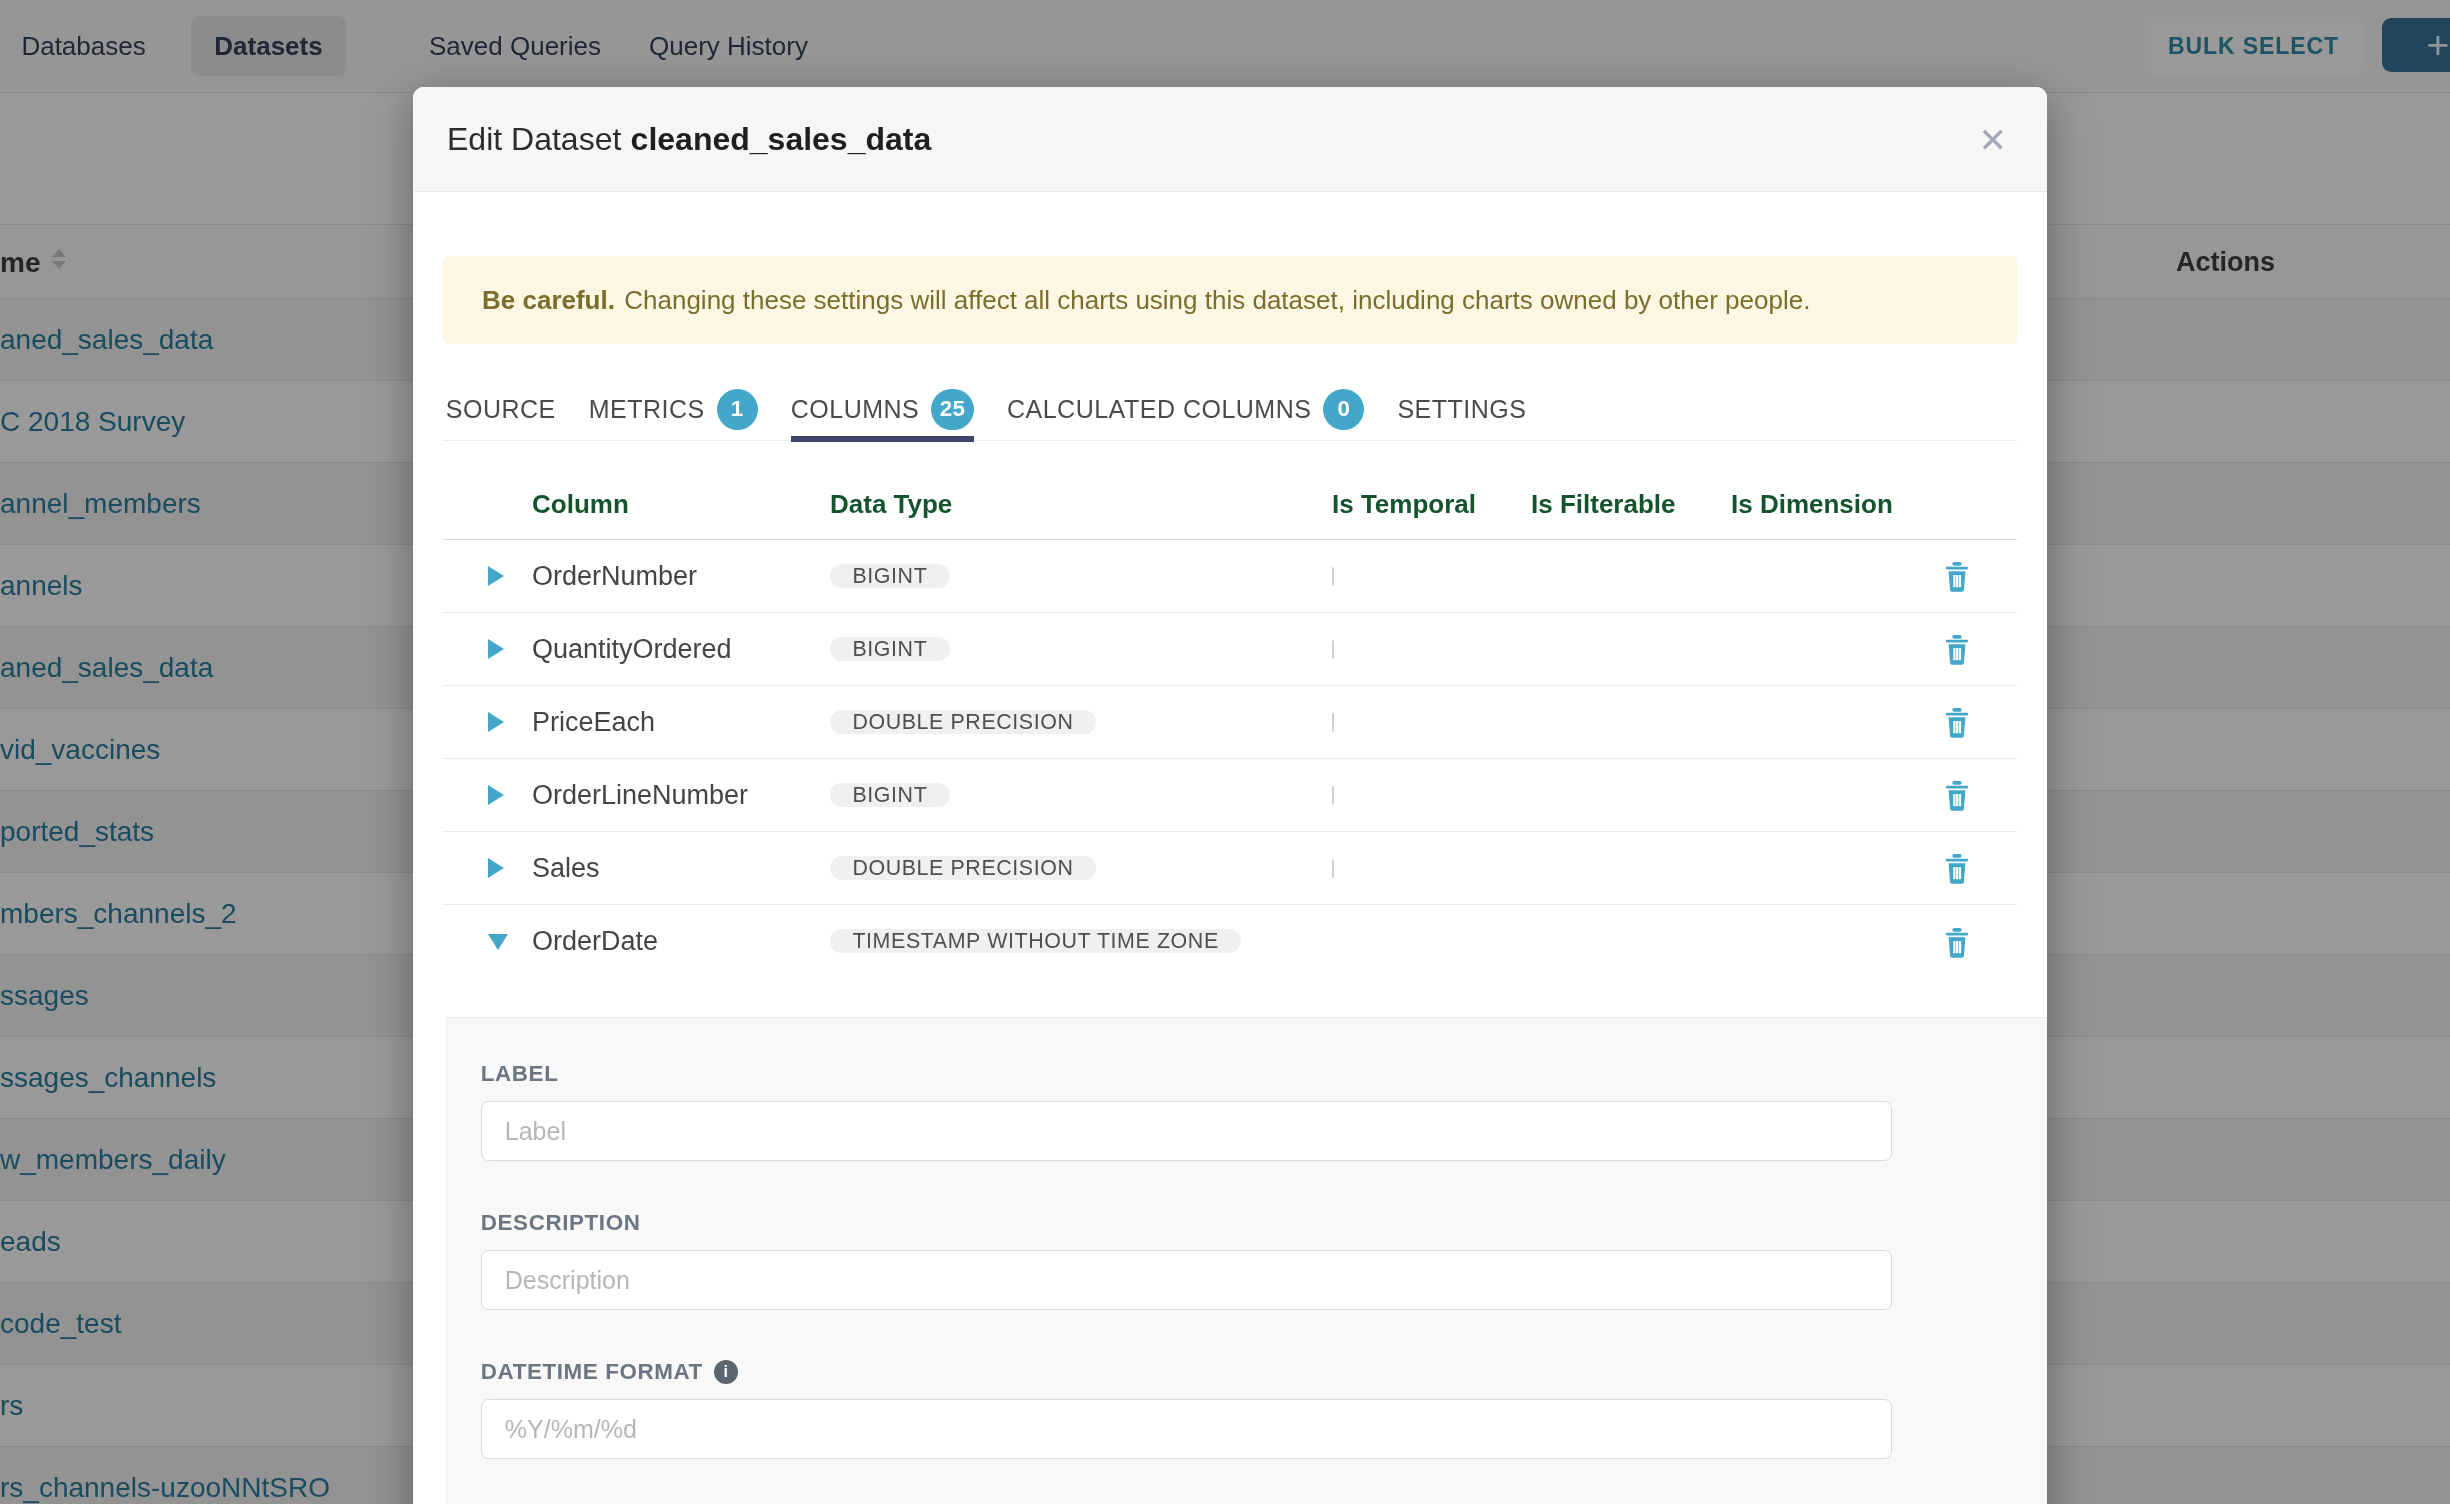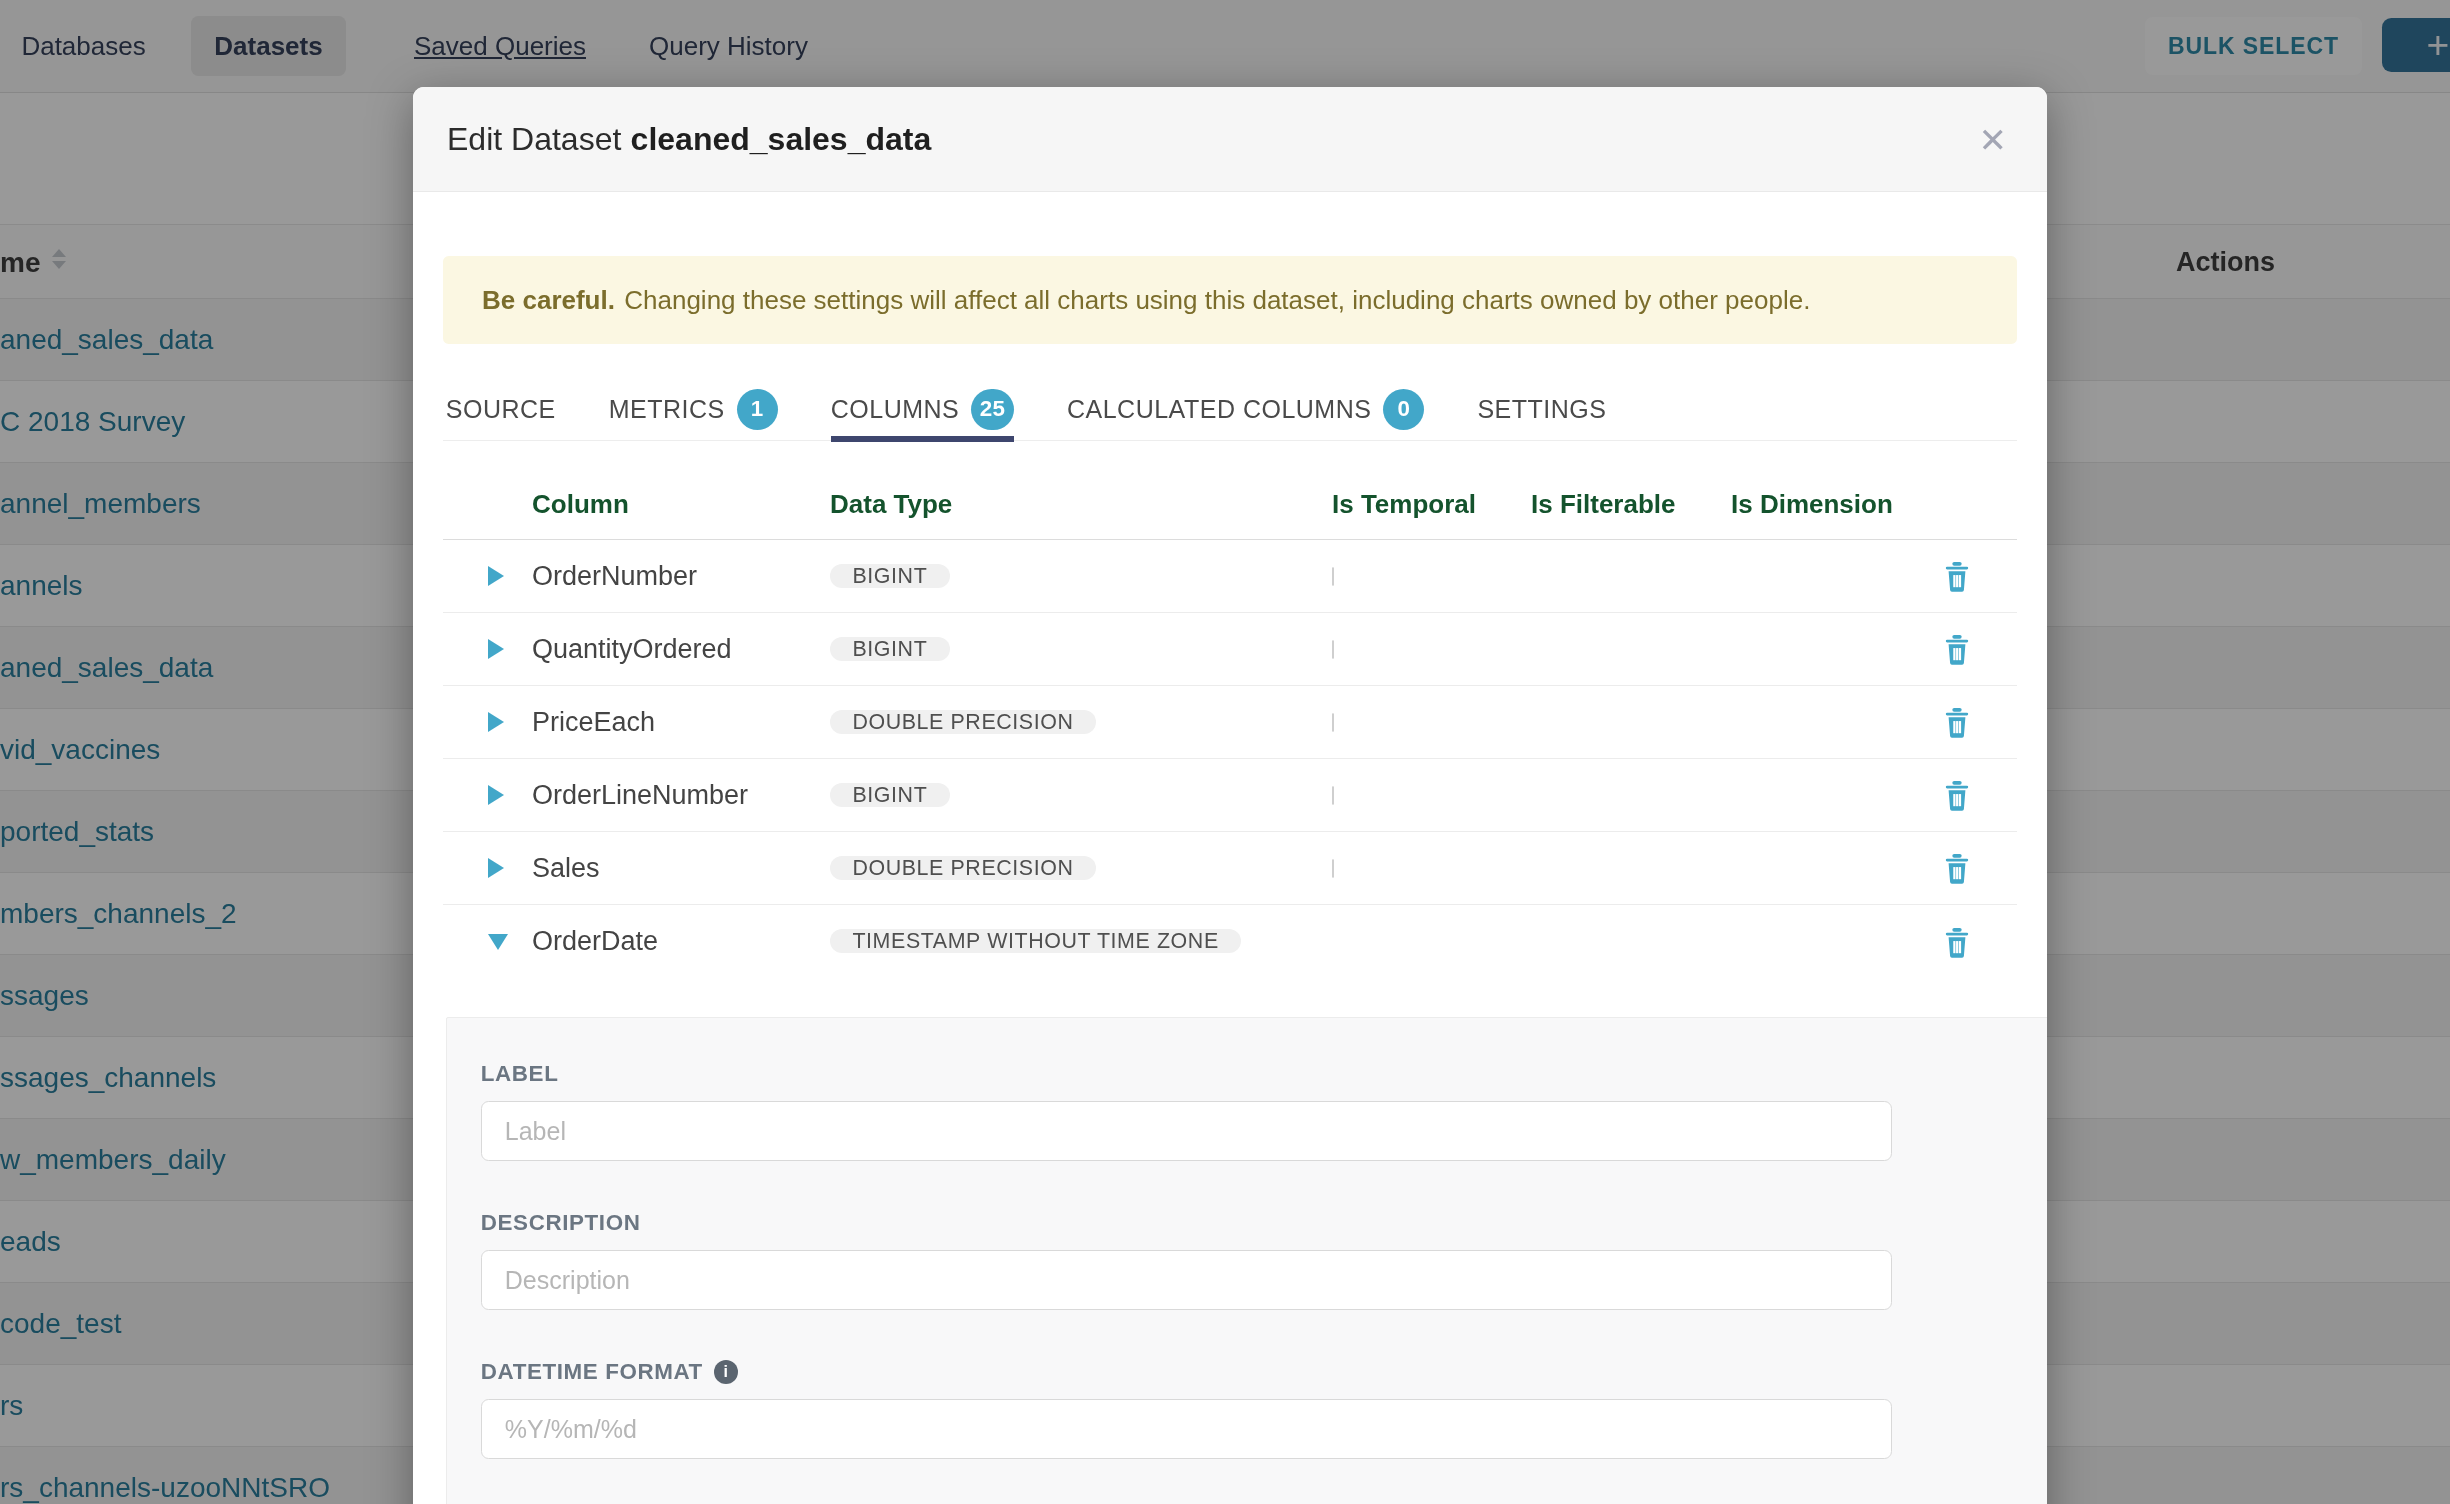--- a/index.html
+++ b/index.html
@@ -11,7 +11,7 @@
   .topnav { position:absolute; left:0; top:0; width:2450px; height:93px; background:#fafafa; border-bottom:0.9px solid #e2e2e2; z-index:1; }
   .nav-item { position:absolute; top:0; height:93px; display:flex; align-items:center; font-size:26px; color:#36425c; cursor:pointer; }
   .nav-item.databases { left:21.4px; }
-  .nav-item.saved { left:414px;text-decoration:underline; }
+  .nav-item.saved { left:429px; }
   .nav-item.history { left:649px; }
   .nav-pill { position:absolute; left:191px; top:16px; width:155px; height:60px; background:#e9e9e9; border-radius:7.5px; display:flex; align-items:center; justify-content:center; font-size:26px; color:#36425c; cursor:pointer;font-weight:bold; }
   .bulk-btn { position:absolute; left:2145px; top:17px; width:217px; height:58px; background:#ffffff; border-radius:7.5px; display:flex; align-items:center; justify-content:center; font-size:23px; font-weight:600; letter-spacing:0.9px; color:var(--bulk_text); cursor:pointer; }

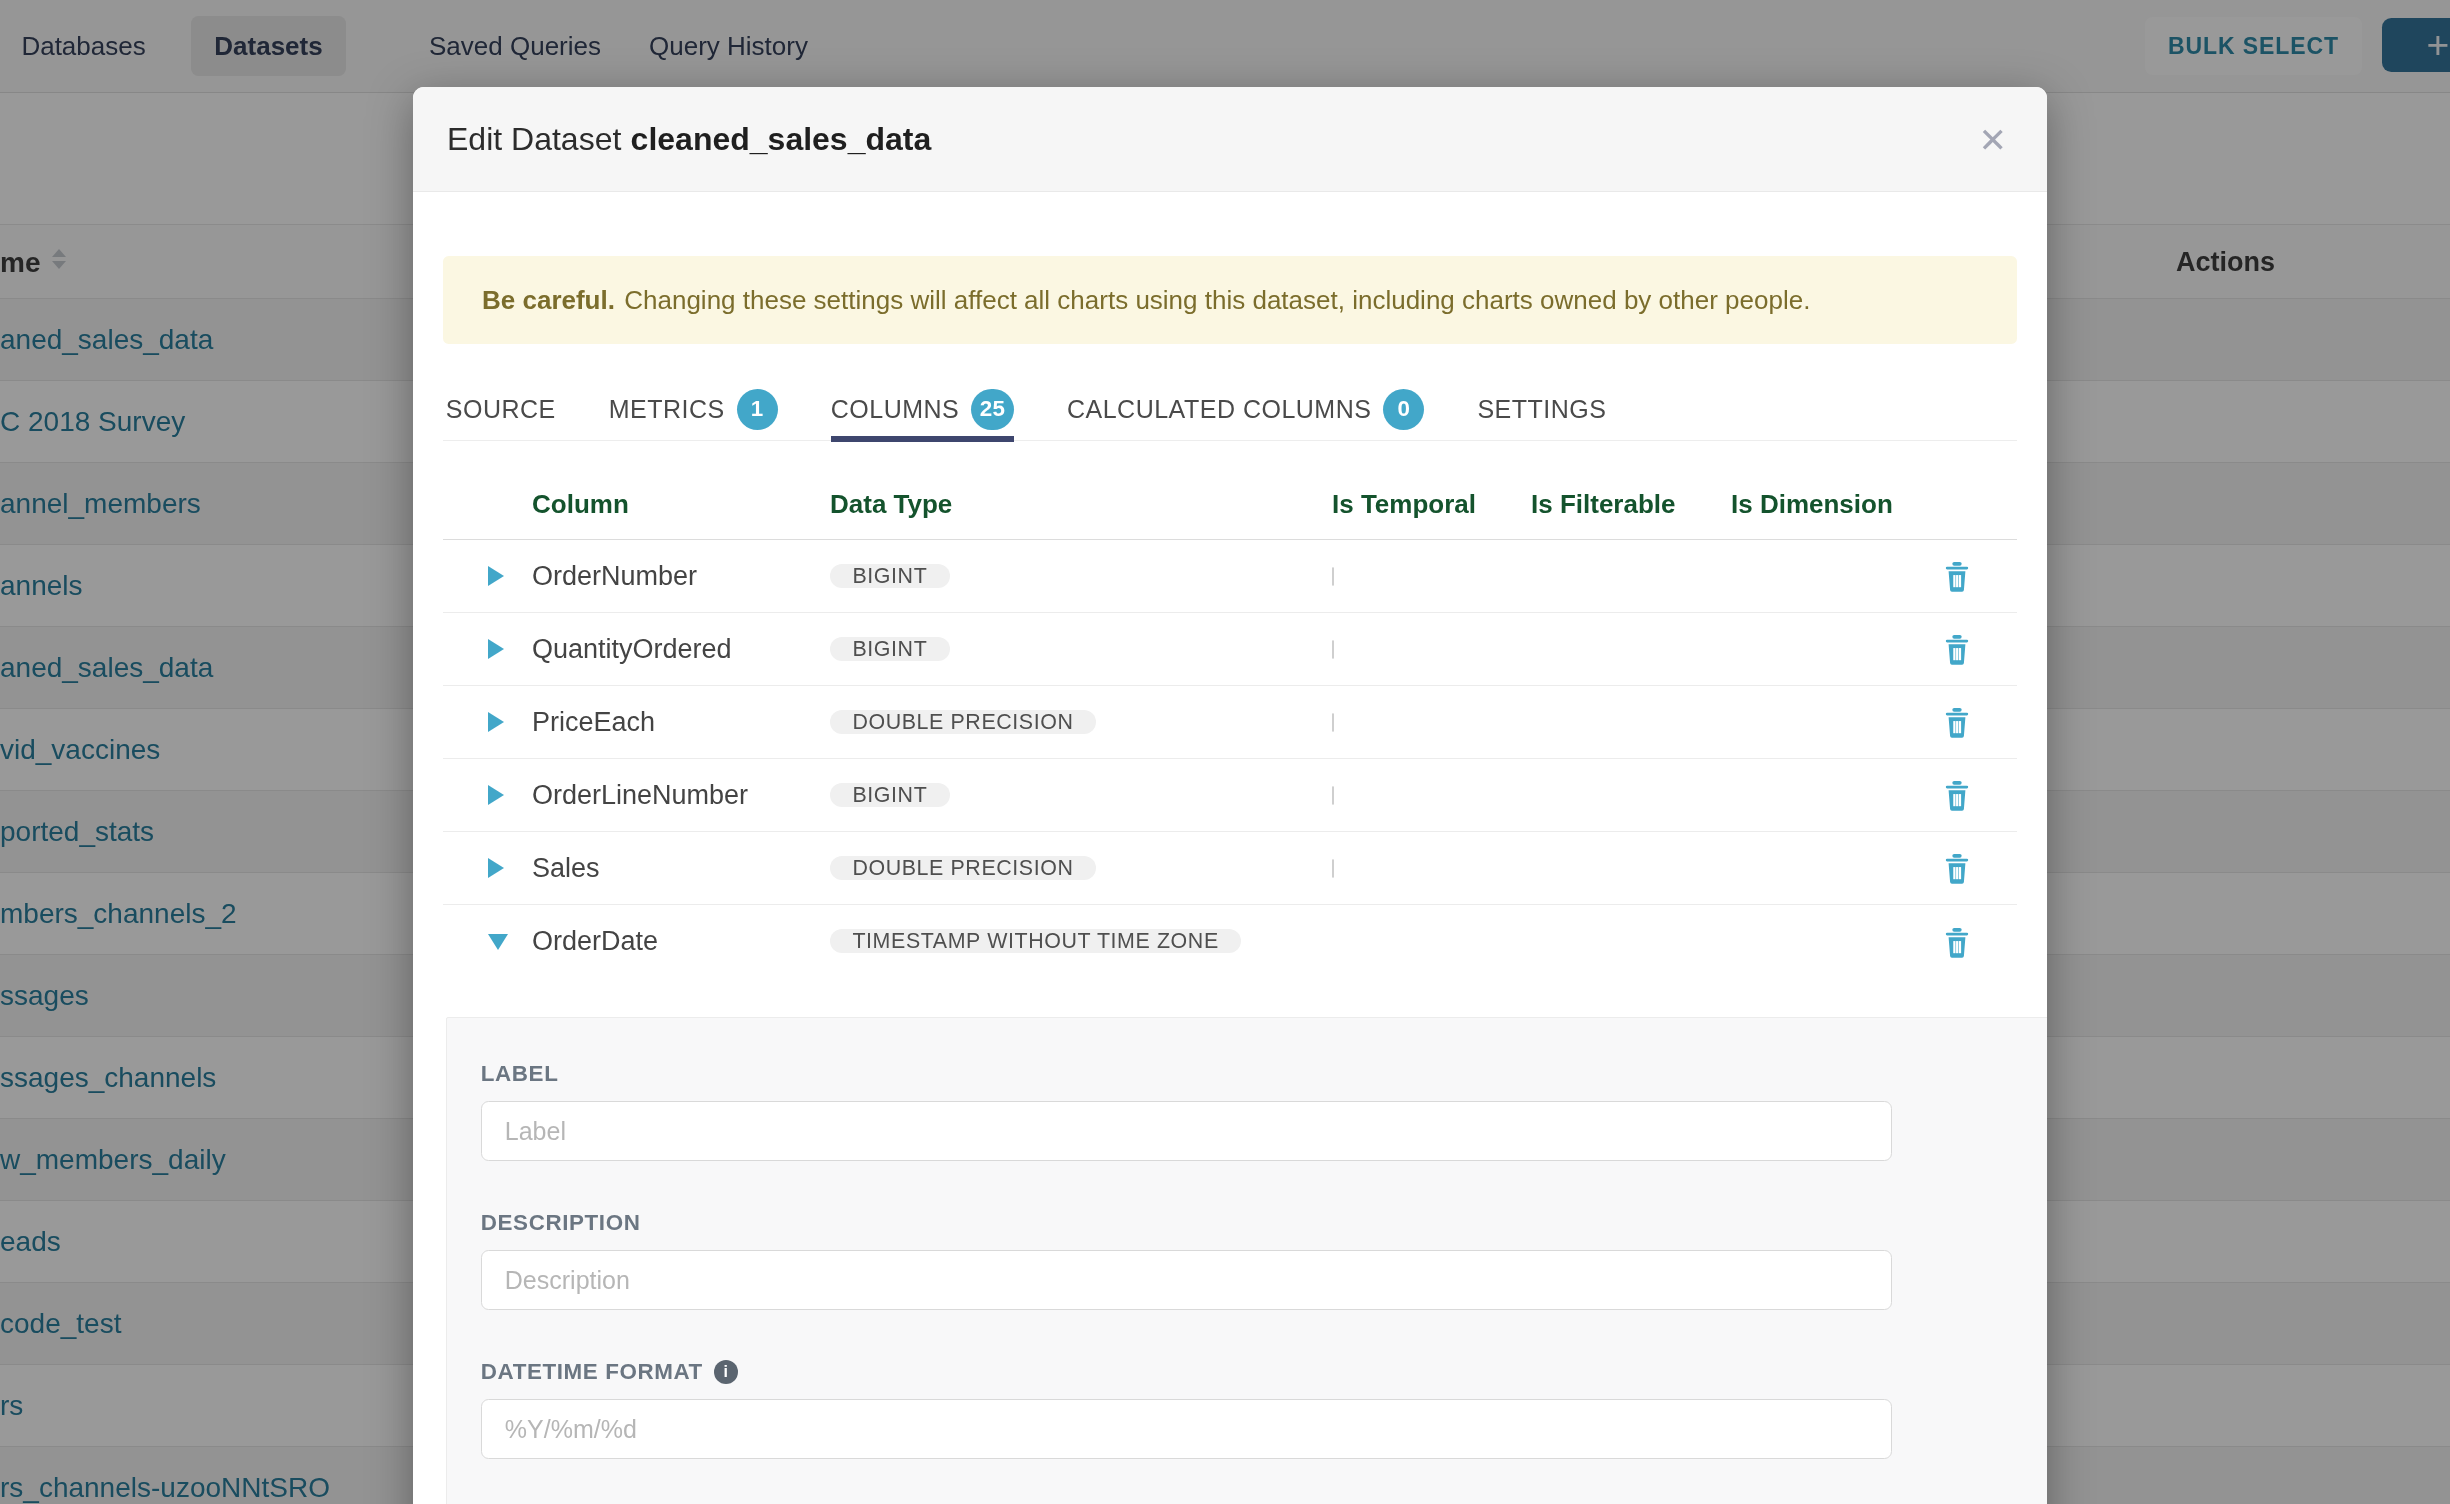--- a/index.html
+++ b/index.html
@@ -49,7 +49,7 @@
   .banner { margin-top:48px; height:88px; background:var(--warning_bg); border-radius:5.6px; display:flex; align-items:center; padding:0 39px; font-size:26px; color:var(--warning_text); }
   .banner b { font-weight:700; margin-right:9.3px; white-space:nowrap; }
 
-  .tabs { margin-top:34px; display:flex; gap:53px; border-bottom:1.9px solid #ededed; padding-left:2.8px; }
+  .tabs { margin-top:34px; display:flex; gap:33px; border-bottom:1.9px solid #ededed; padding-left:2.8px; }
   .tab { position:relative; height:62px; display:flex; align-items:center; font-size:25px; letter-spacing:0.5px; color:#4a4a4a; cursor:pointer; }
   .tab.active::after { content:''; position:absolute; left:0; right:0; bottom:-1.9px; height:5.6px; background:var(--tab_underline); }
   .badge { margin-left:12px; min-width:41px; height:41px; padding:0 8.4px; border-radius:20.5px; background:var(--accent); color:#fff; font-size:22.4px; font-weight:600; display:inline-flex; align-items:center; justify-content:center; }

